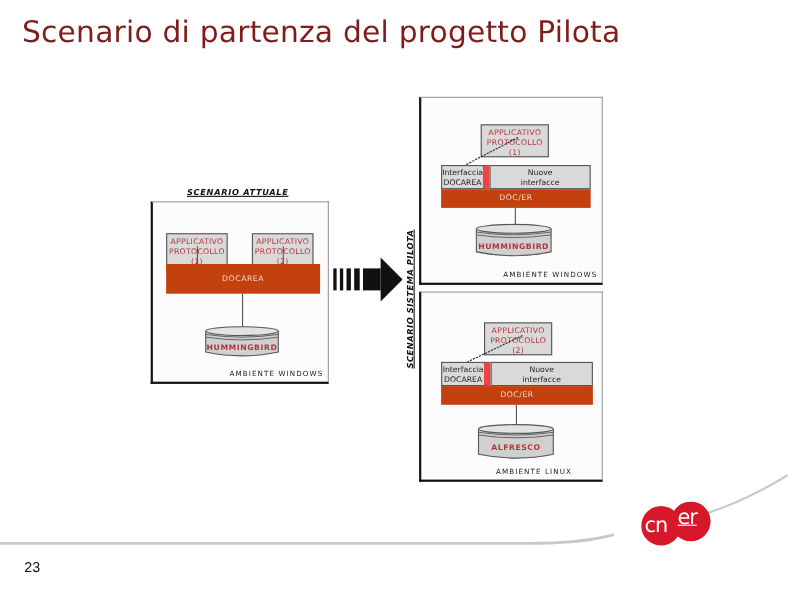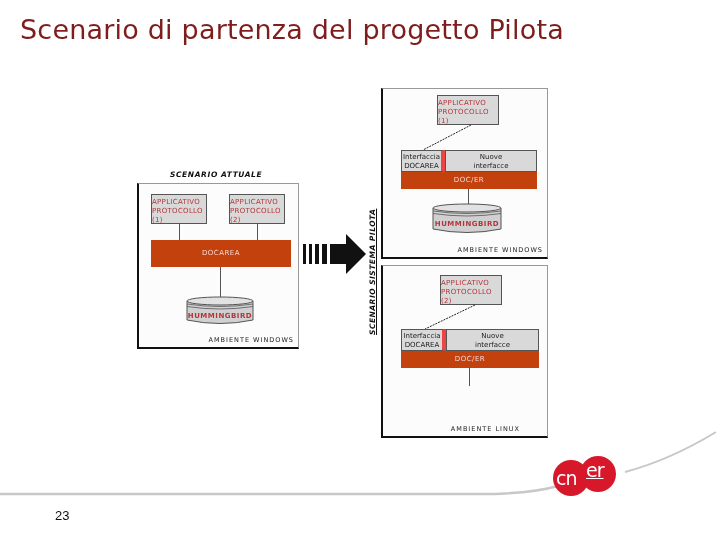--- a/index.html
+++ b/index.html
@@ -6,7 +6,7 @@
   body { width:720px; height:540px; position:relative; background:#ffffff; overflow:hidden; font-family:"DejaVu Sans", sans-serif; }
   .title { position:absolute; left:20px; top:14px; font-size:27px; font-weight:normal; color:#7f1d1d; letter-spacing:0.2px; font-family:"DejaVu Sans", sans-serif; }
   .panel { position:absolute; background:#fcfcfc; border-top:1px solid #999; border-left:2px solid #111; border-right:1px solid #999; border-bottom:2px solid #111; box-sizing:border-box; }
-  .gbox { position:absolute; background:#d9d9d9; border:1px solid #555; box-sizing:border-box; color:#b5343b; font-size:7px; line-height:9px; padding-top:3px; letter-spacing:0.3px; }
+  .gbox { position:absolute; background:#d9d9d9; border:1px solid #555; box-sizing:border-box; color:#b5343b; font-size:7px; text-align:center; line-height:9px; padding-top:3px; letter-spacing:0.3px;margin-top:18px; }
   .redbar { position:absolute; background:#c2410c; color:#f4d7d7; font-size:7px; font-weight:normal; text-align:center; letter-spacing:0.5px; box-sizing:border-box; }
   .vline { position:absolute; width:1px; background:#555; }
   .env { position:absolute; font-size:6.5px; letter-spacing:1px; color:#222;margin-left:24px; }

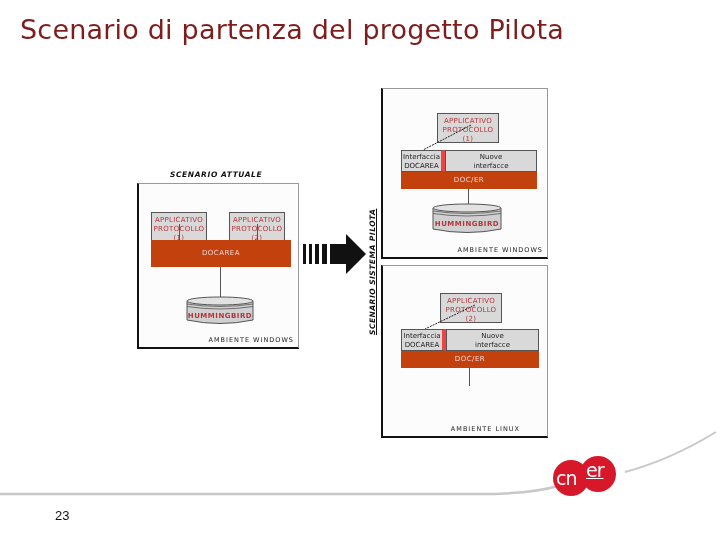--- a/index.html
+++ b/index.html
@@ -14,7 +14,7 @@
   .cyl { position:absolute; }
   .cyl-label { position:absolute; left:0; right:0; text-align:center; font-size:7px; color:#b5343b; letter-spacing:0.5px; font-weight:bold; }
   .iface { position:absolute; background:#d9d9d9; border:1px solid #555; box-sizing:border-box; color:#222; font-size:7px; text-align:center; line-height:9px; padding-top:2px; }
-  .iface.left { border-right:4px solid #ef4444; }
+  .iface.left { border-right:6px solid #ef4444; }
   .vertical-label { position:absolute; transform-origin:left top; transform:rotate(-90deg); font-size:7.5px; font-weight:bold; font-style:italic; text-decoration:underline; letter-spacing:0.5px; color:#111; white-space:nowrap; }
   .page-num { position:absolute; left:22px; top:508px; font-size:13px; color:#111; font-family:"Liberation Sans", sans-serif;margin-left:33px; }
   .footer-svg { position:absolute; left:0; top:420px; }

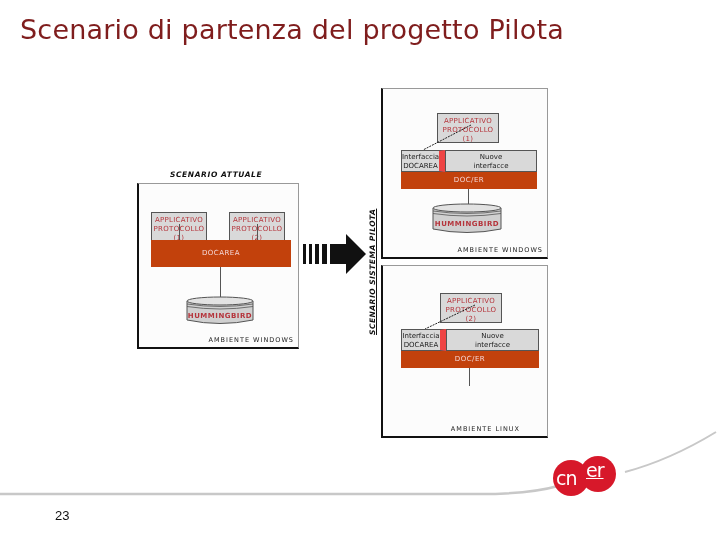--- a/index.html
+++ b/index.html
@@ -10,7 +10,7 @@
   .redbar { position:absolute; background:#c2410c; color:#f4d7d7; font-size:7px; font-weight:normal; text-align:center; letter-spacing:0.5px; box-sizing:border-box; }
   .vline { position:absolute; width:1px; background:#555; }
   .env { position:absolute; font-size:6.5px; letter-spacing:1px; color:#222;margin-left:24px; }
-  .heading { position:absolute; font-size:7.5px; font-weight:bold; font-style:italic; color:#111; letter-spacing:0.6px; }
+  .heading { position:absolute; font-size:7.5px; font-weight:bold; font-style:italic; text-decoration:underline; color:#111; letter-spacing:0.6px; }
   .cyl { position:absolute; }
   .cyl-label { position:absolute; left:0; right:0; text-align:center; font-size:7px; color:#b5343b; letter-spacing:0.5px; font-weight:bold; }
   .iface { position:absolute; background:#d9d9d9; border:1px solid #555; box-sizing:border-box; color:#222; font-size:7px; text-align:center; line-height:9px; padding-top:2px; }

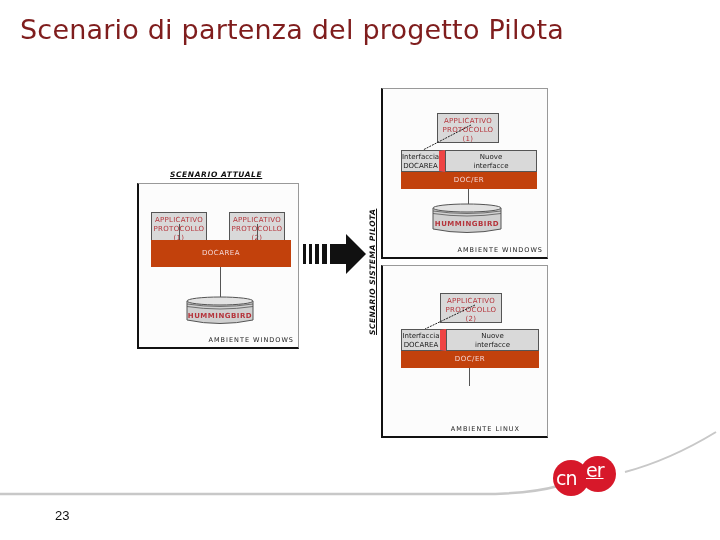--- a/index.html
+++ b/index.html
@@ -116,6 +116,15 @@
   </div>
   <div class="redbar" style="left:18px; top:85px; width:138px; height:17px; line-height:17px;">DOC/ER</div>
   <div class="vline" style="left:86px; top:102px; height:18px;"></div>
+  <div class="cyl" style="left:51px; top:119px; width:70px; height:34px;">
+    <svg width="70" height="34" viewBox="0 0 70 34">
+      <path d="M1 5 L1 28 Q35 35 69 28 L69 5" fill="#d0d0d0" stroke="#555" stroke-width="1"></path>
+      <ellipse cx="35" cy="5" rx="34" ry="4" fill="#e2e2e2" stroke="#555" stroke-width="1"></ellipse>
+      <path d="M1 8 Q35 13 69 8" fill="none" stroke="#555" stroke-width="0.8"></path>
+      <path d="M1 10.5 Q35 15.5 69 10.5" fill="none" stroke="#555" stroke-width="0.8"></path>
+    </svg>
+    <div class="cyl-label" style="top:18px;">ALFRESCO</div>
+  </div>
   <div class="env" style="right:27px; bottom:3px;">AMBIENTE LINUX</div>
 </div>
 

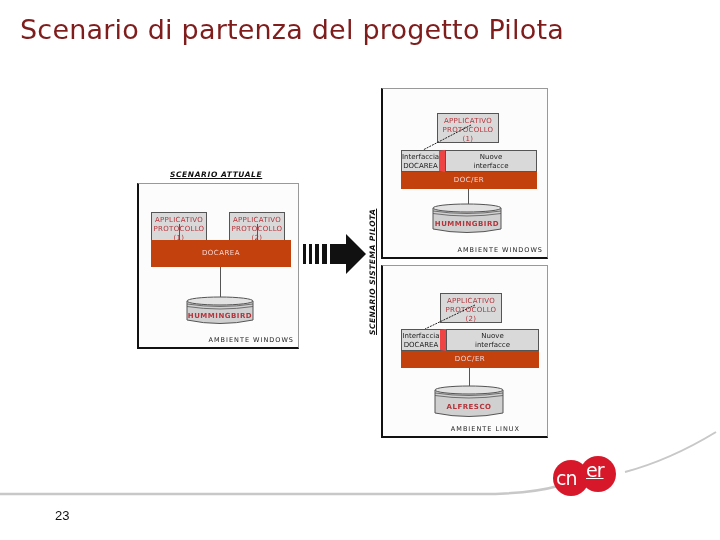--- a/index.html
+++ b/index.html
@@ -133,7 +133,7 @@
   <path d="M625 52 Q670 40 716 12" fill="none" stroke="#c8c8c8" stroke-width="2"></path>
 </svg>
 
-<div style="position:absolute; left:552px; top:456px; width:68px; height:42px;">
+<div style="position:absolute; left:582px; top:456px; width:68px; height:42px;">
   <svg width="68" height="42" viewBox="0 0 68 42">
     <circle cx="19" cy="22" r="18" fill="#d7182a"></circle>
     <circle cx="46" cy="18" r="18" fill="#d7182a"></circle>

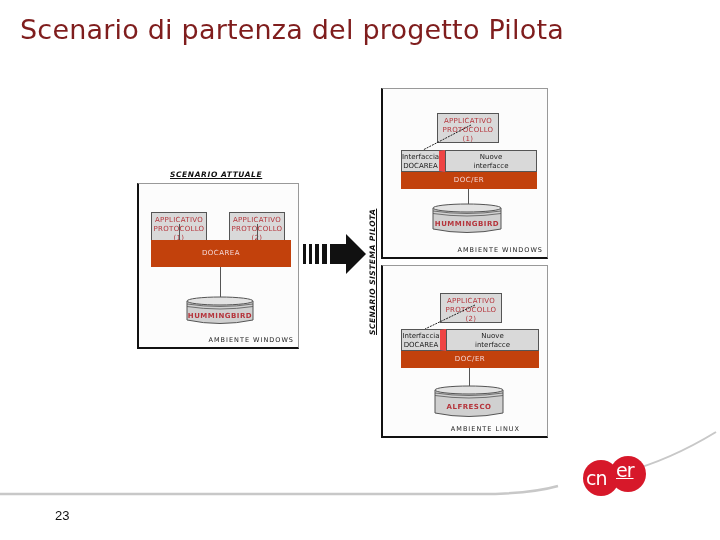--- a/index.html
+++ b/index.html
@@ -16,7 +16,7 @@
   .iface { position:absolute; background:#d9d9d9; border:1px solid #555; box-sizing:border-box; color:#222; font-size:7px; text-align:center; line-height:9px; padding-top:2px; }
   .iface.left { border-right:6px solid #ef4444; }
   .vertical-label { position:absolute; transform-origin:left top; transform:rotate(-90deg); font-size:7.5px; font-weight:bold; font-style:italic; text-decoration:underline; letter-spacing:0.5px; color:#111; white-space:nowrap; }
-  .page-num { position:absolute; left:22px; top:508px; font-size:13px; color:#111; font-family:"Liberation Sans", sans-serif;margin-left:33px; }
+  .page-num { position:absolute; left:22px; top:508px; font-size:13px; color:#111; font-family:"Liberation Sans", sans-serif; }
   .footer-svg { position:absolute; left:0; top:420px; }
 </style>
 </head>

